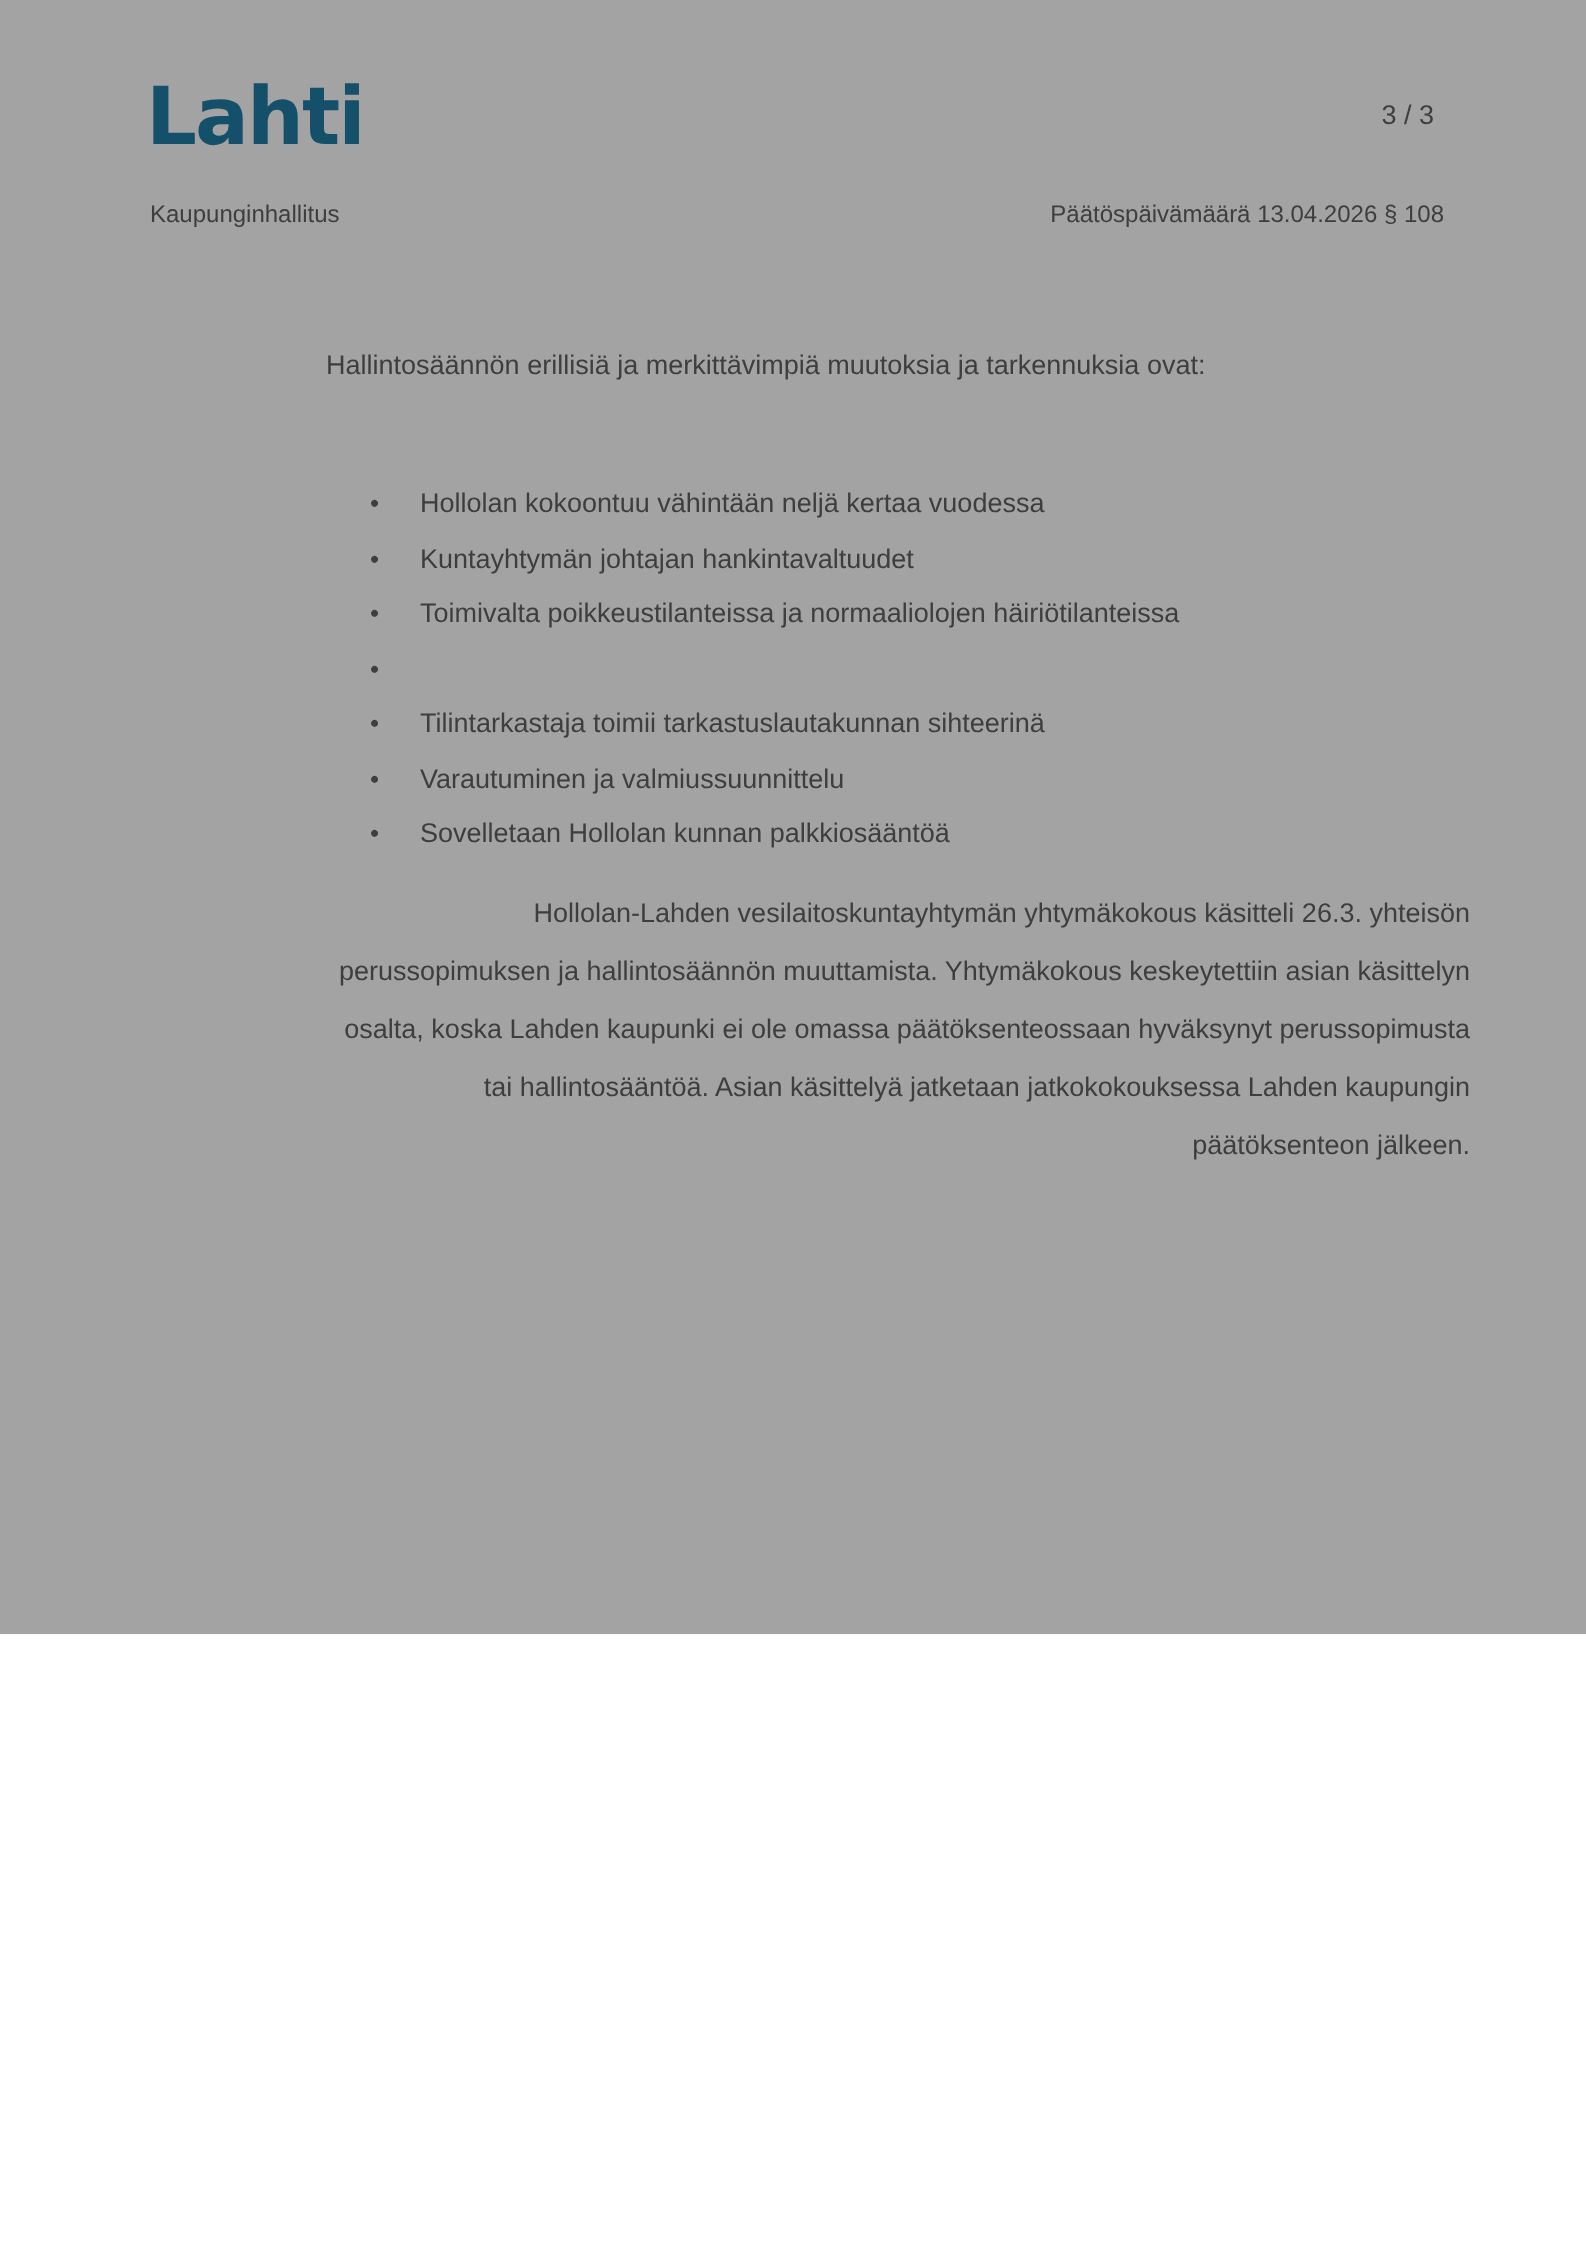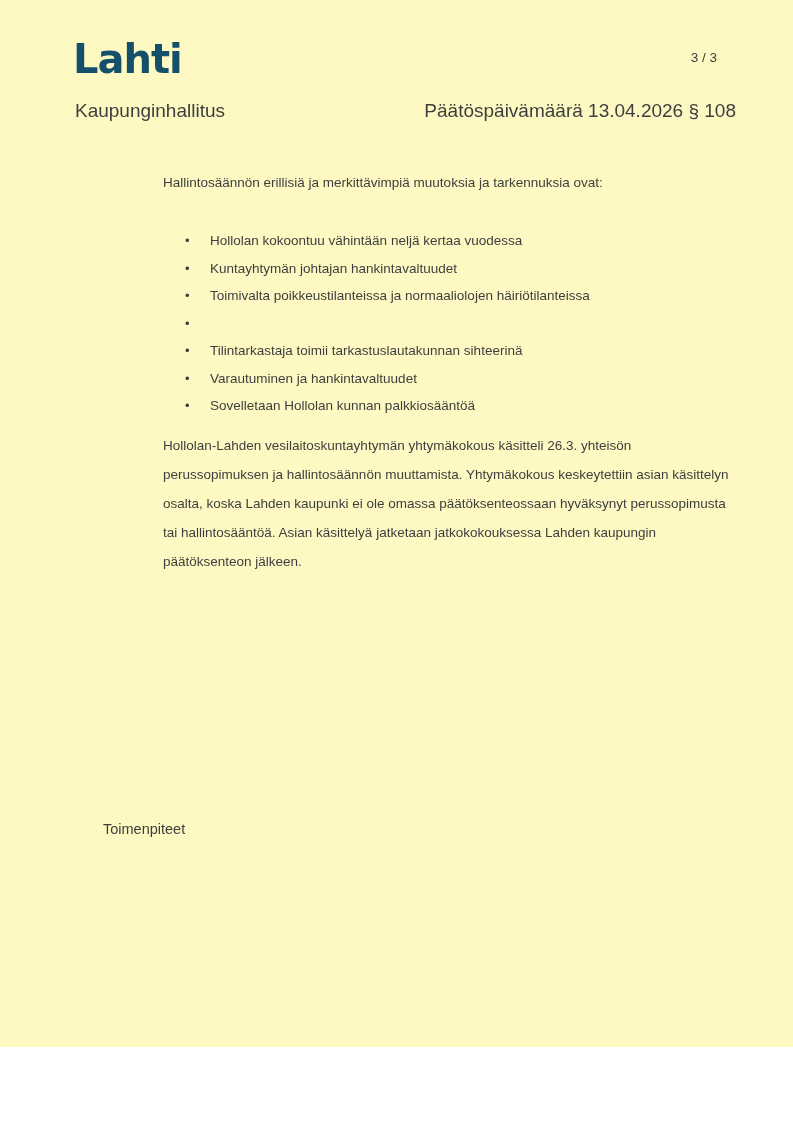--- a/index.html
+++ b/index.html
@@ -9,8 +9,8 @@
   .page {
     position: relative;
     width: 793px;
-    height: 1047px;
-    background: #fef9c3;
+    height: 817px;
+    background: #a3a3a3;
     overflow: hidden;
     color: #3e3e3e;
   }

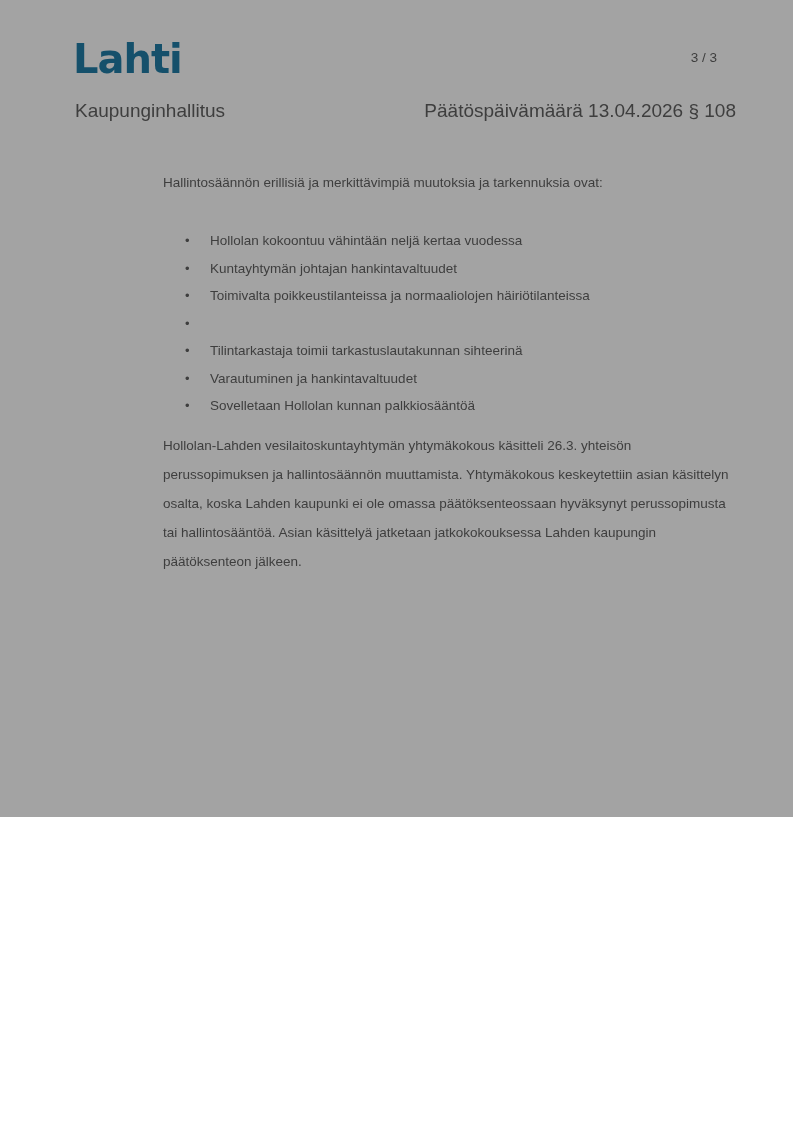--- a/index.html
+++ b/index.html
@@ -38,11 +38,11 @@
   .meta-row {
     position: absolute;
     left: 75px;
-    right: 57px;
+    right: 71px;
     top: 100px;
     display: flex;
     justify-content: space-between;
-    font-size: 19px;
+    font-size: 12px;
     color: #3e3e3e;
   }
 

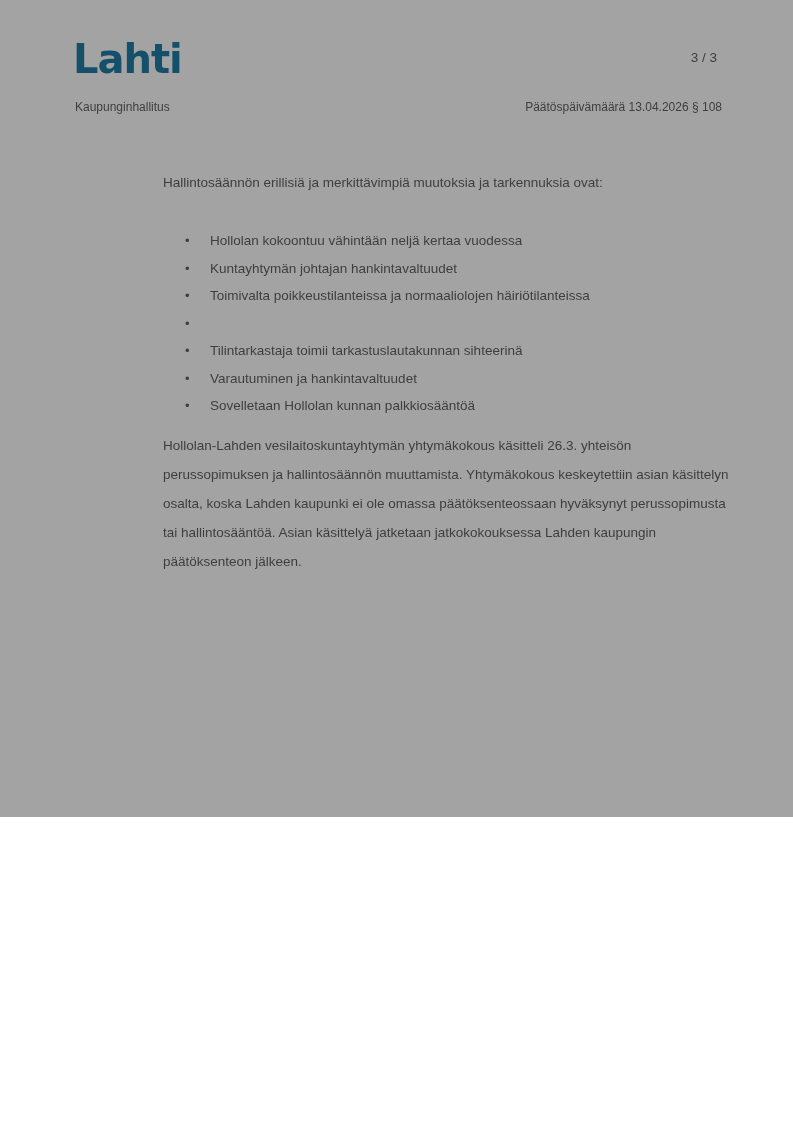--- a/index.html
+++ b/index.html
@@ -57,7 +57,7 @@
 
   .intro {
     line-height: 19px;
-    margin-bottom: 39px;
+    margin-bottom: 50px;
   }
 
   ul.bullets {

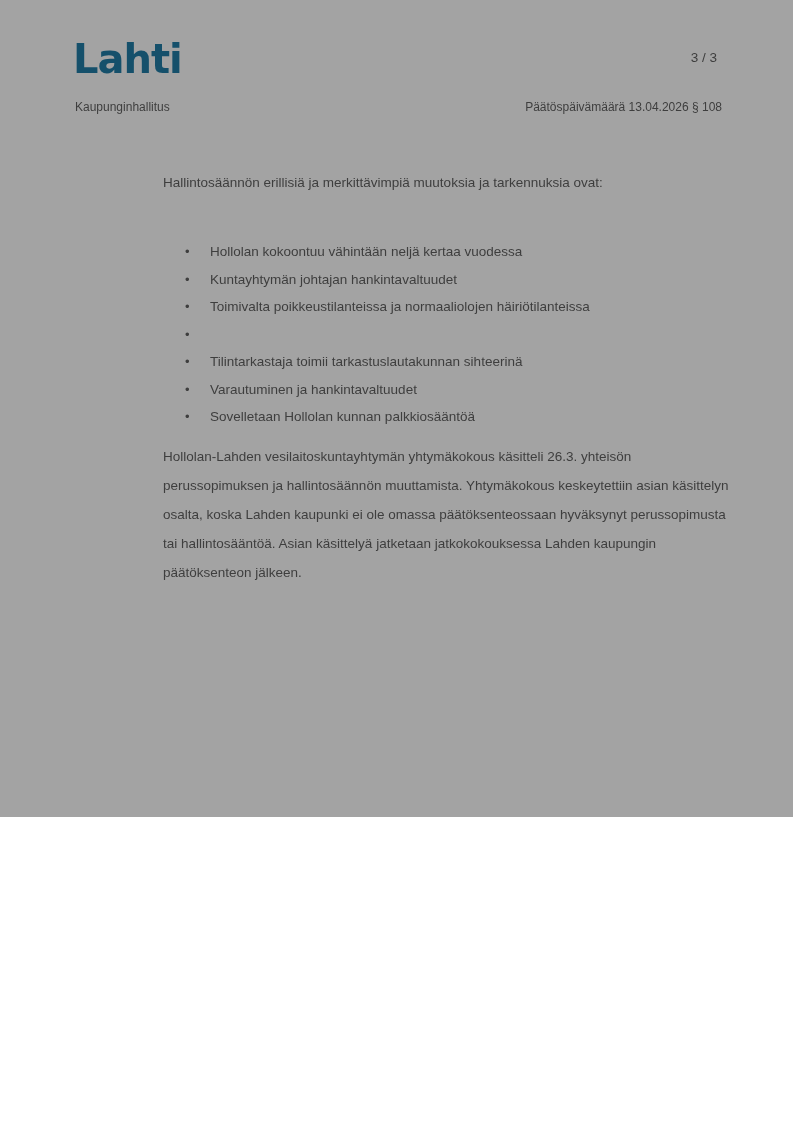--- a/index.html
+++ b/index.html
@@ -144,7 +144,7 @@
       </li>
       <li>
         <span class="dot">•</span>
-        <span>Varautuminen ja hankintavaltuudet</span>
+        <span>Varautuminen ja valmiussuunnittelu</span>
       </li>
       <li>
         <span class="dot">•</span>

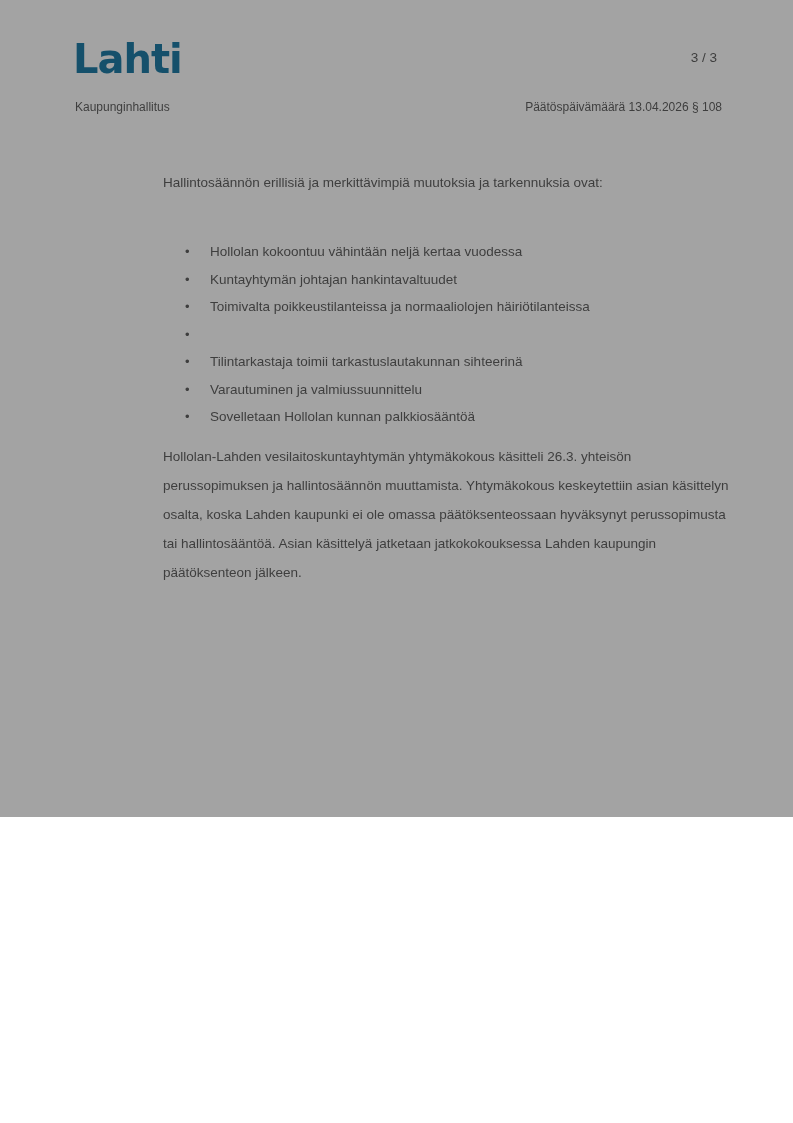--- a/index.html
+++ b/index.html
@@ -79,7 +79,7 @@
   .content p.para {
     line-height: 29px;
     margin-bottom: 14px;
-    text-align: left;
+    text-align: right;
   }
 
   .section {

